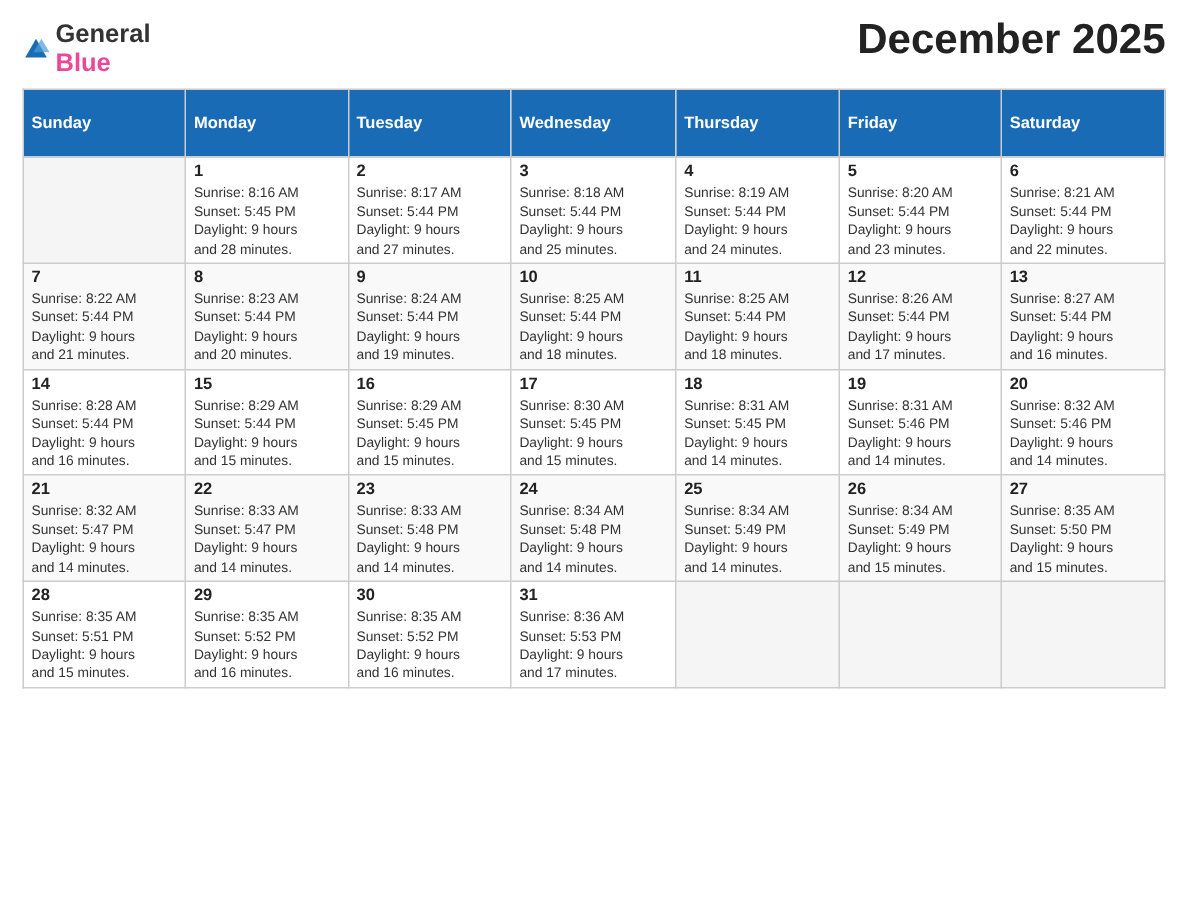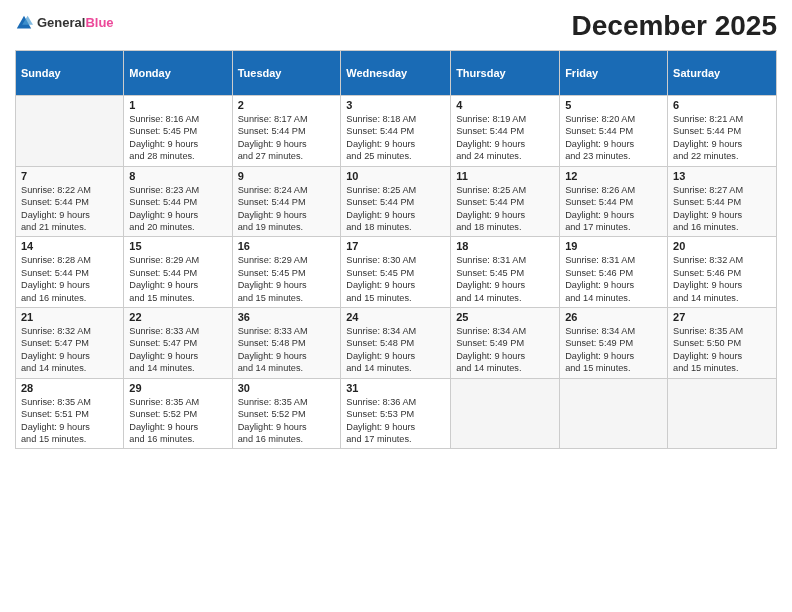--- a/index.html
+++ b/index.html
@@ -28,7 +28,8 @@
     }
     .logo-text {
       display: flex;
-      font-size: 13px;
+      flex-direction: column;
+      font-size: 17px;
       font-weight: bold;
       line-height: 1.1;
     }

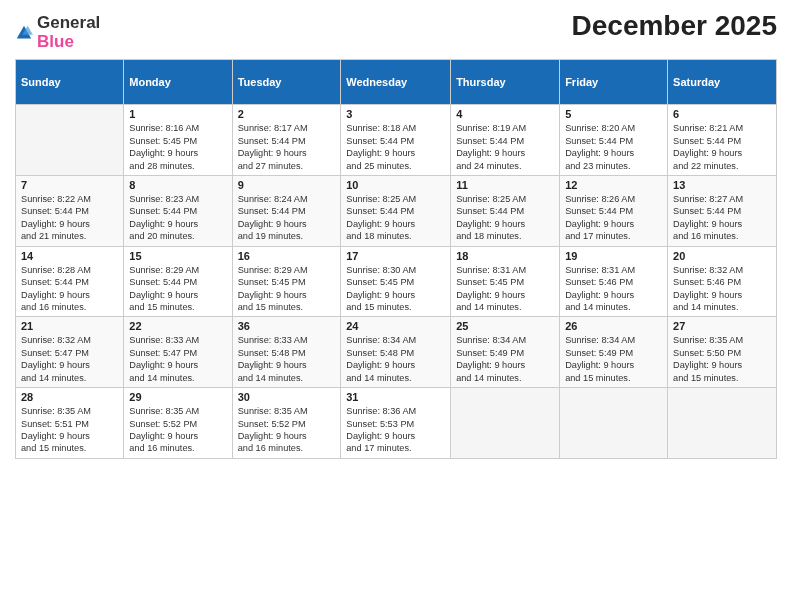--- a/index.html
+++ b/index.html
@@ -287,7 +287,7 @@
 and 14 minutes.</div>
           </td>
           <td>
-            <div class="day-num">36</div>
+            <div class="day-num">23</div>
             <div class="day-info" style="white-space: pre-line;">Sunrise: 8:33 AM
 Sunset: 5:48 PM
 Daylight: 9 hours

